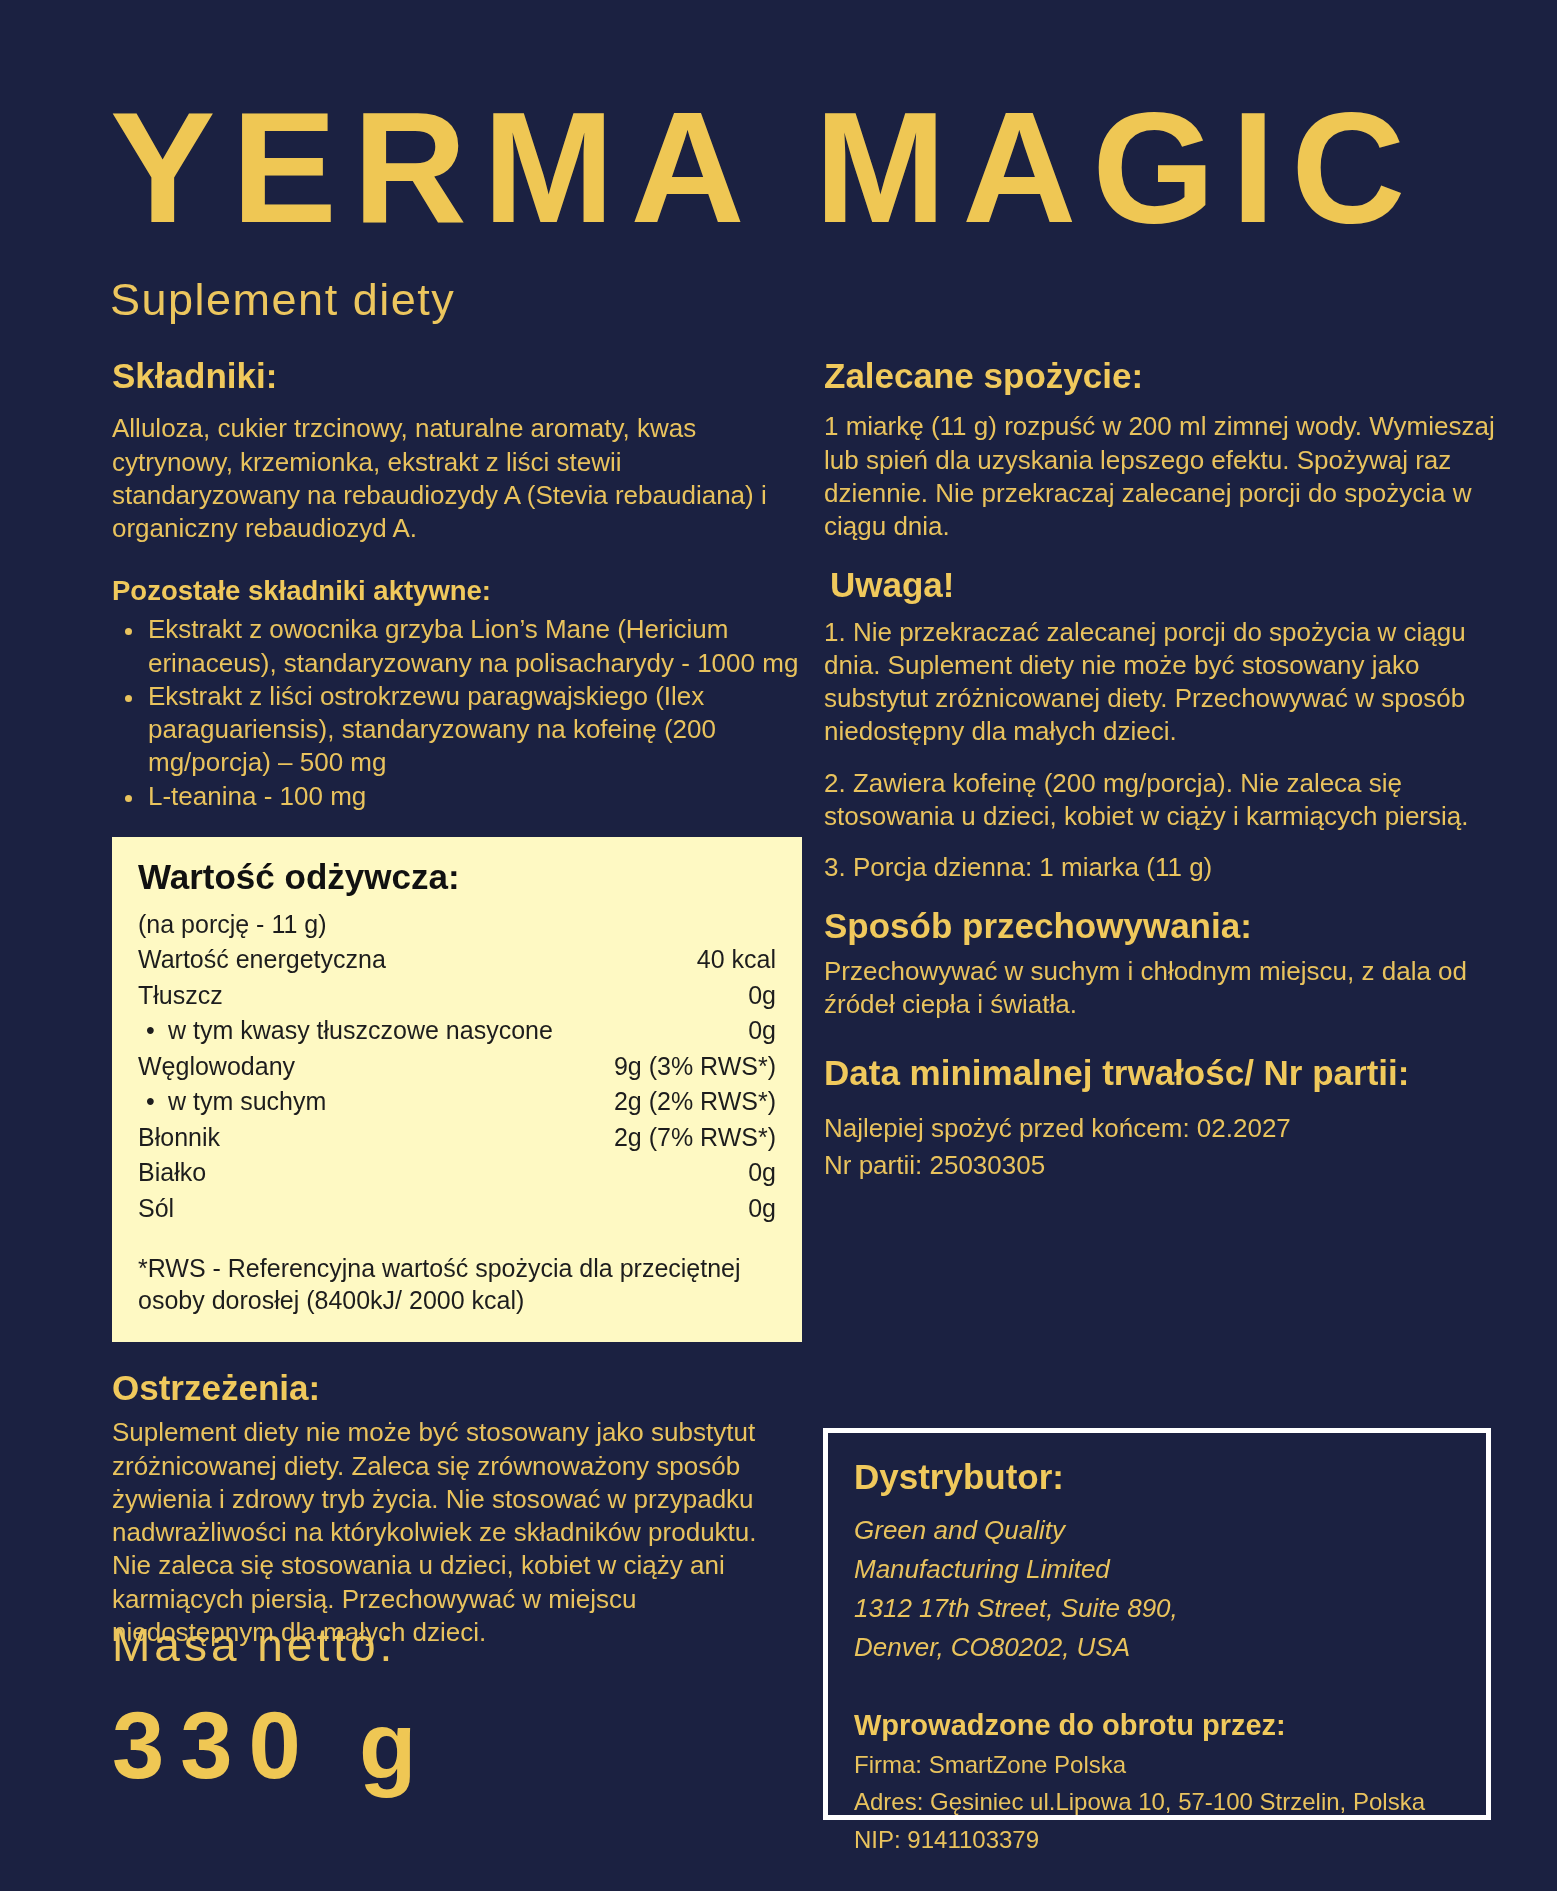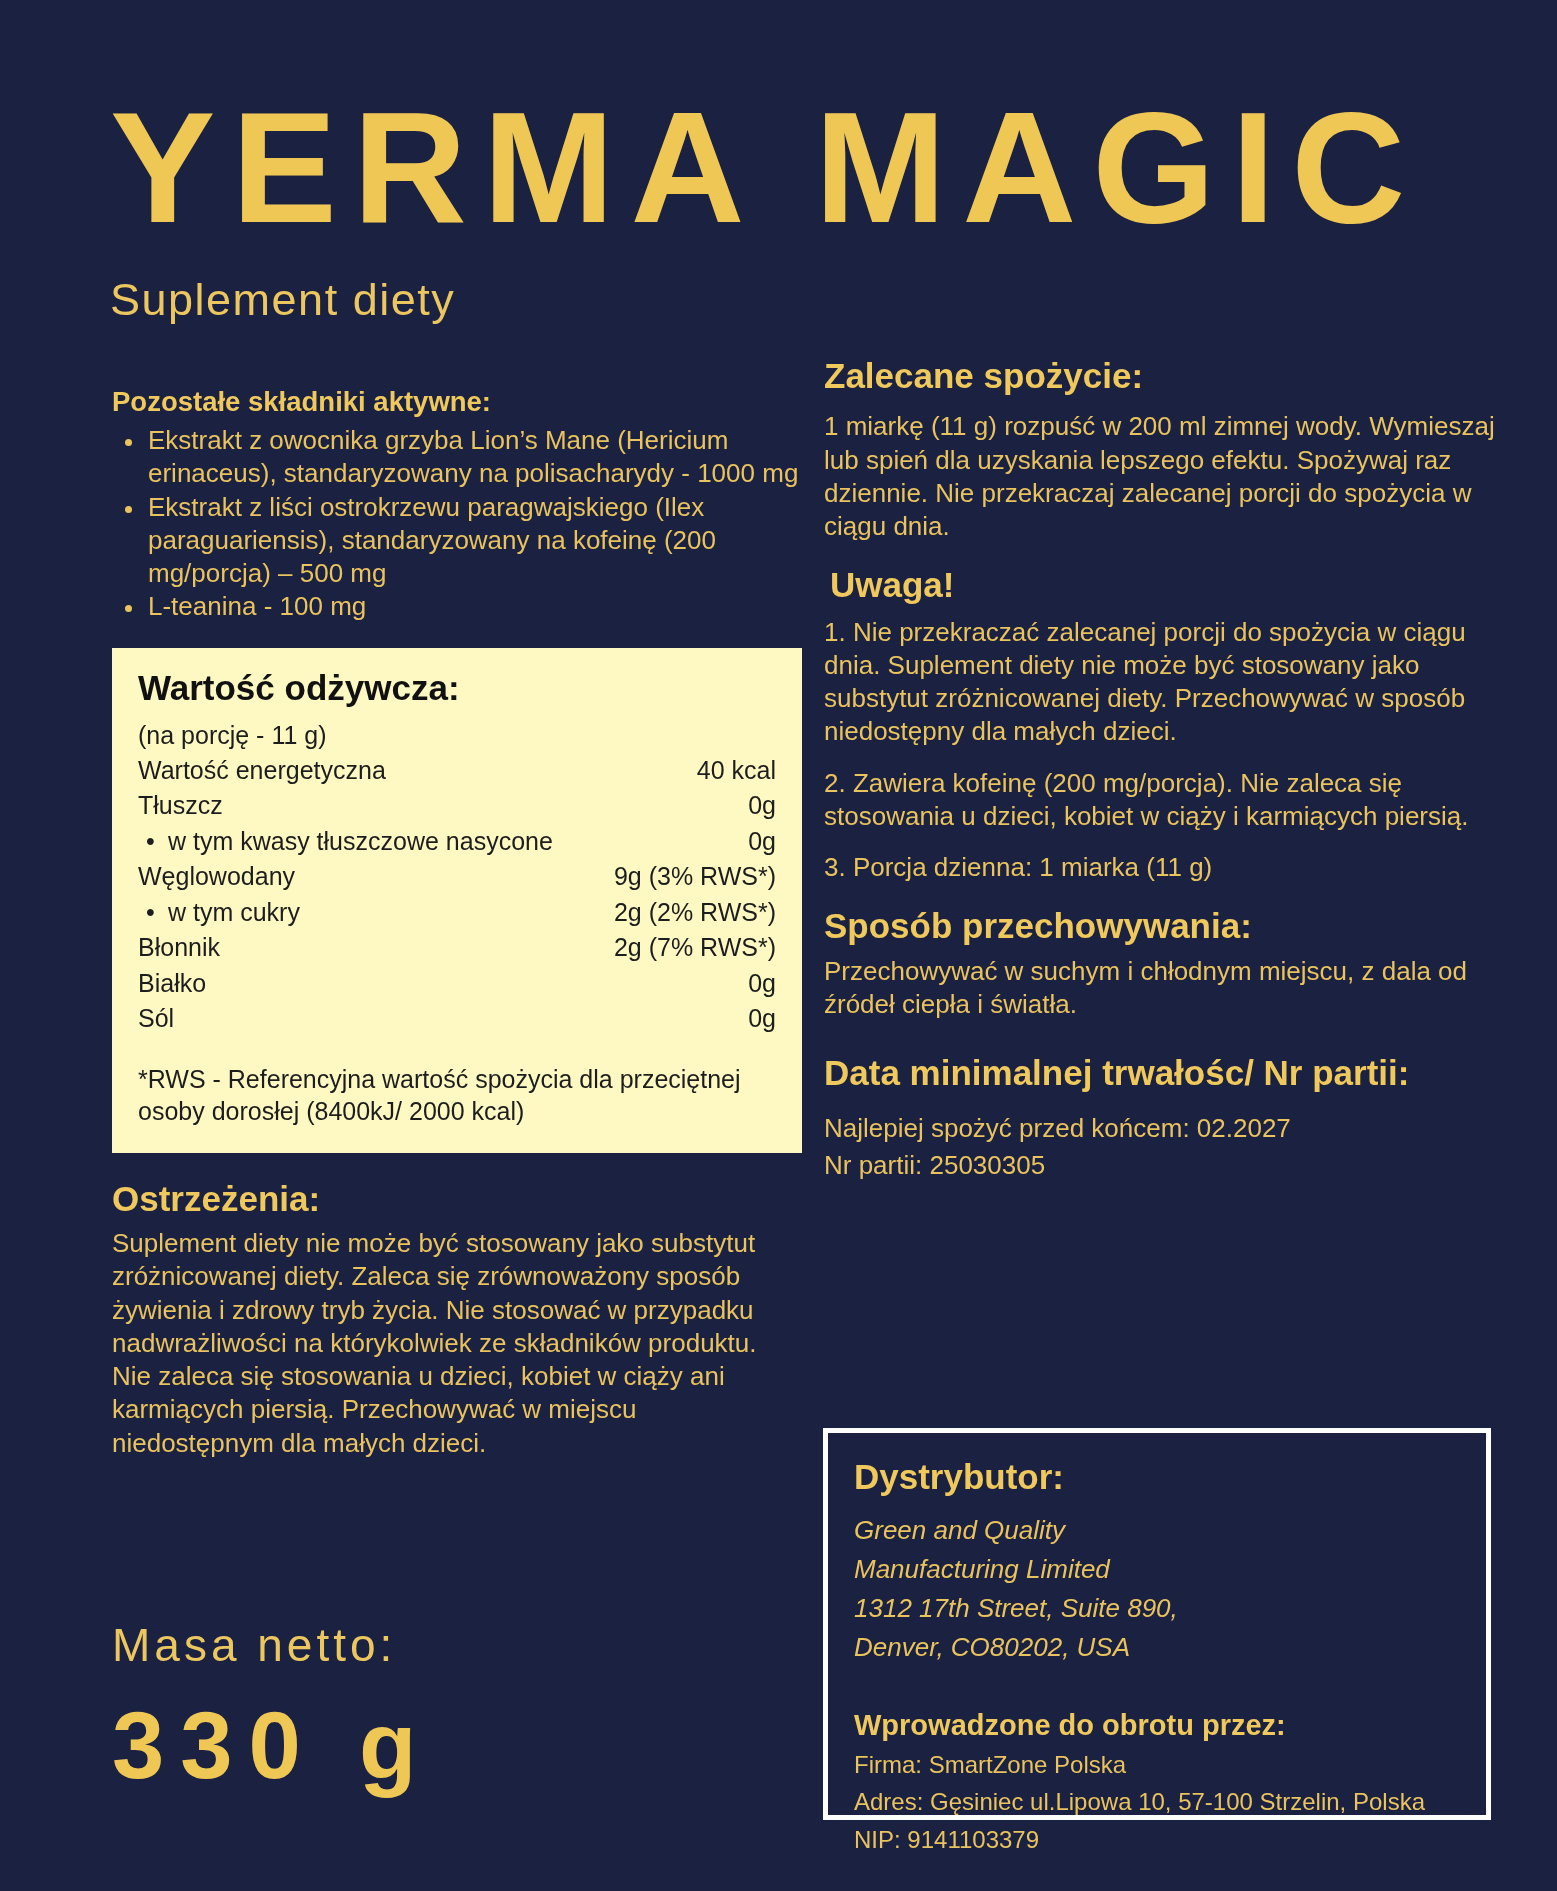--- a/index.html
+++ b/index.html
@@ -97,6 +97,10 @@
 
   <div class="col left">
 
+    <section class="ingredients">
+      <h2 class="sec">Składniki:</h2>
+      <p class="body">Alluloza, cukier trzcinowy, naturalne aromaty, kwas cytrynowy, krzemionka, ekstrakt z liści stewii standaryzowany na rebaudiozydy A (Stevia rebaudiana) i organiczny rebaudiozyd A.</p>
+    </section>
 
     <section class="actives">
       <h3>Pozostałe składniki aktywne:</h3>

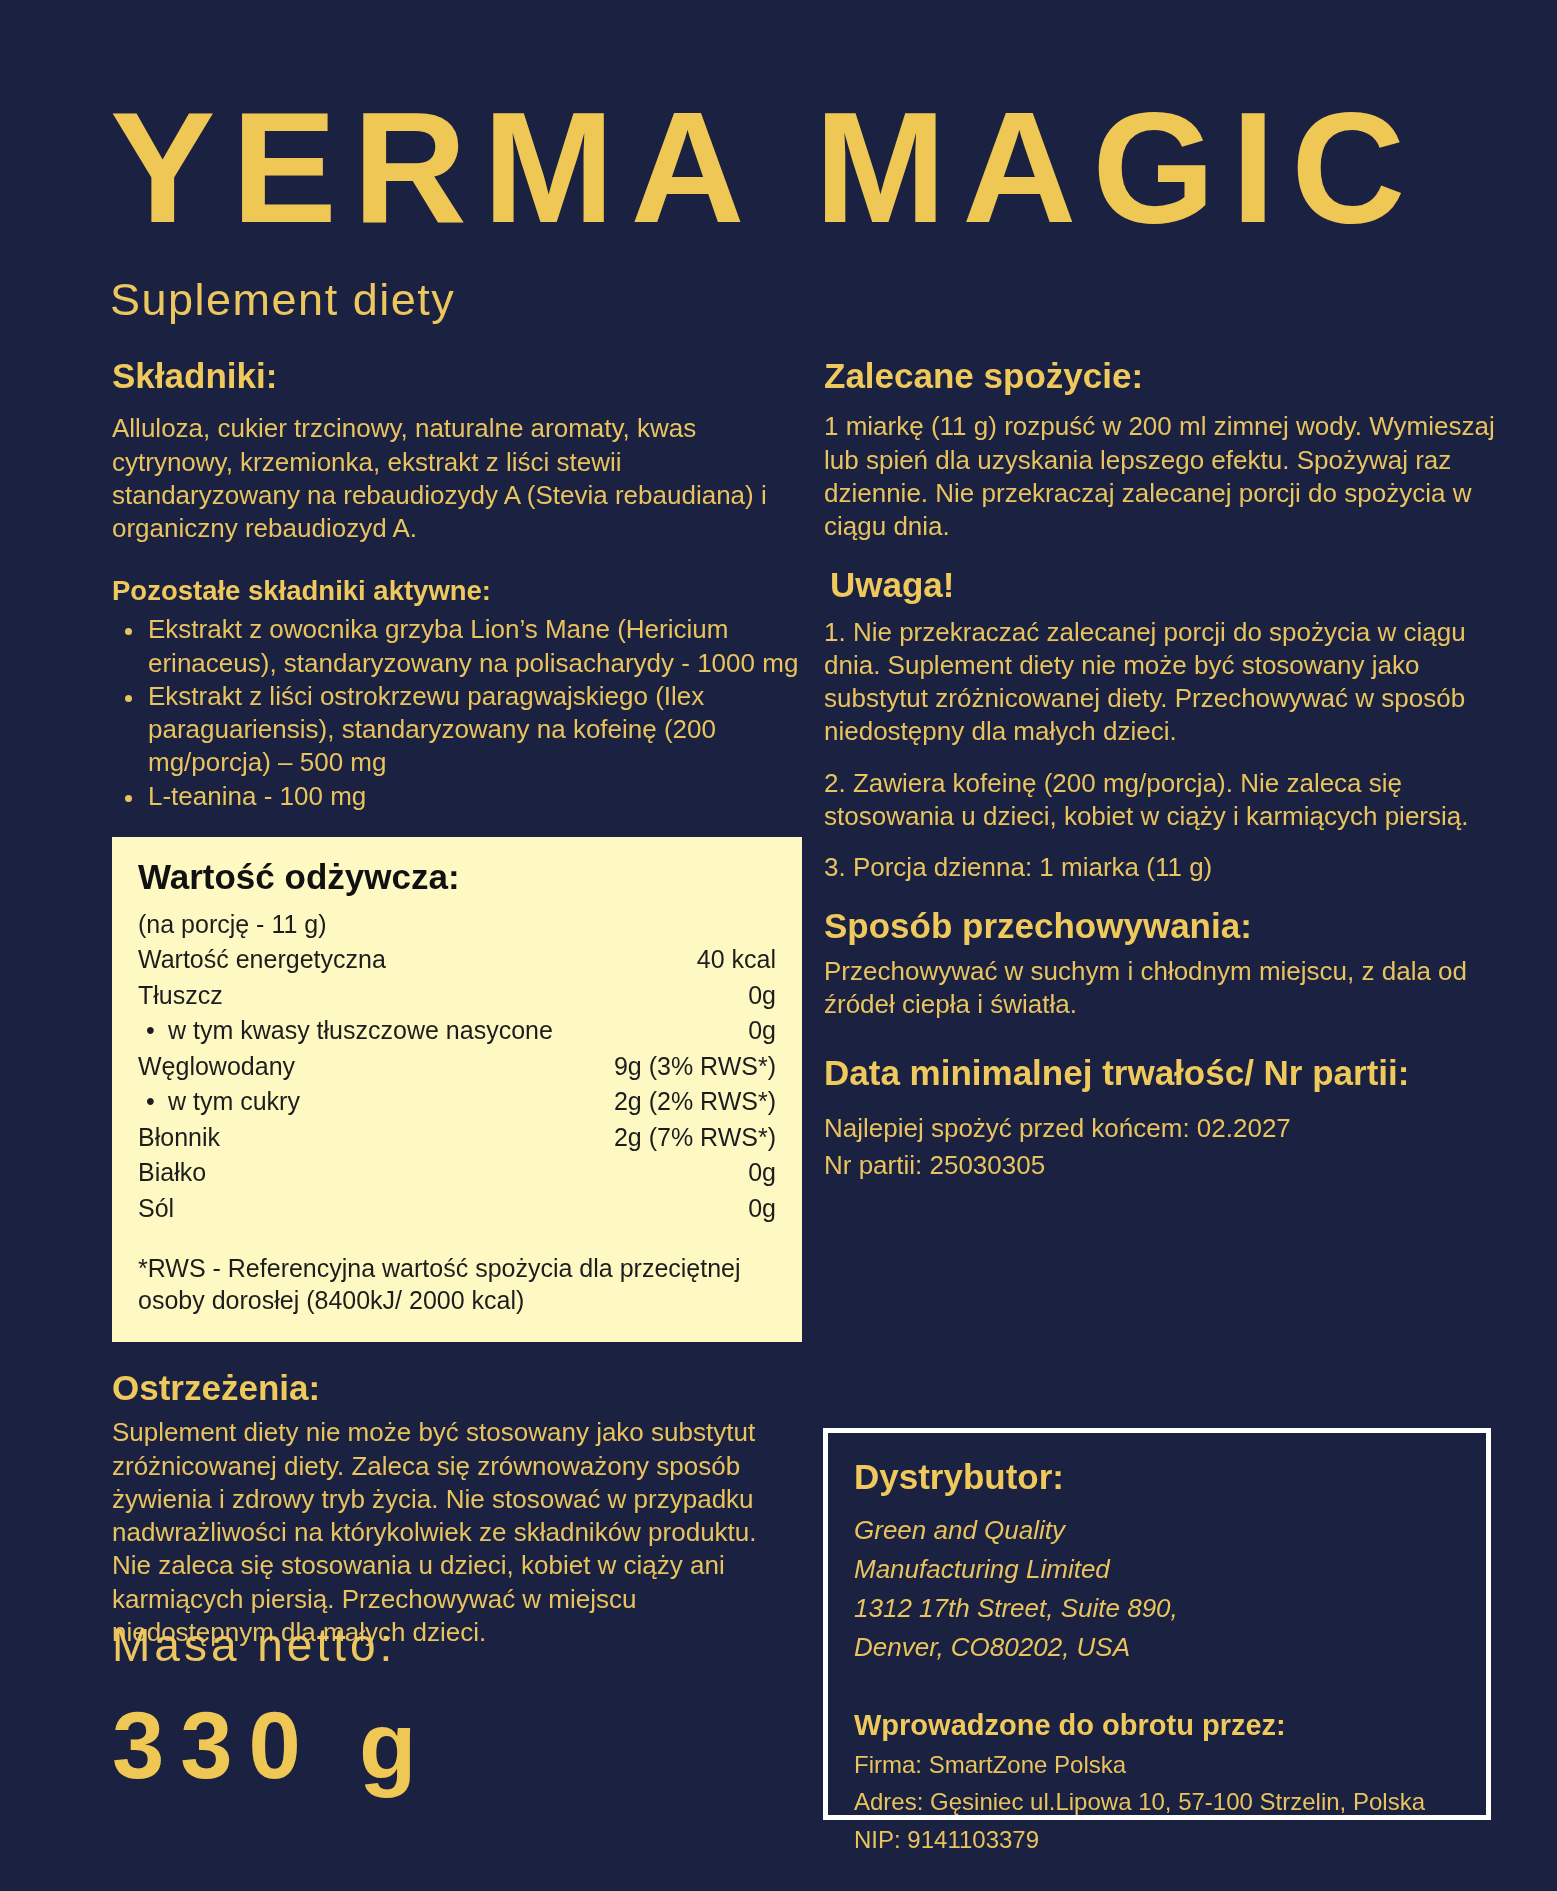--- a/index.html
+++ b/index.html
@@ -132,7 +132,7 @@
         <span class="nvalue">9g (3% RWS*)</span>
       </div>
       <div class="nrow indent">
-        <span class="nlabel">w tym cukry</span>
+        <span class="nlabel">w tym suchym</span>
         <span class="nvalue">2g (2% RWS*)</span>
       </div>
       <div class="nrow">

